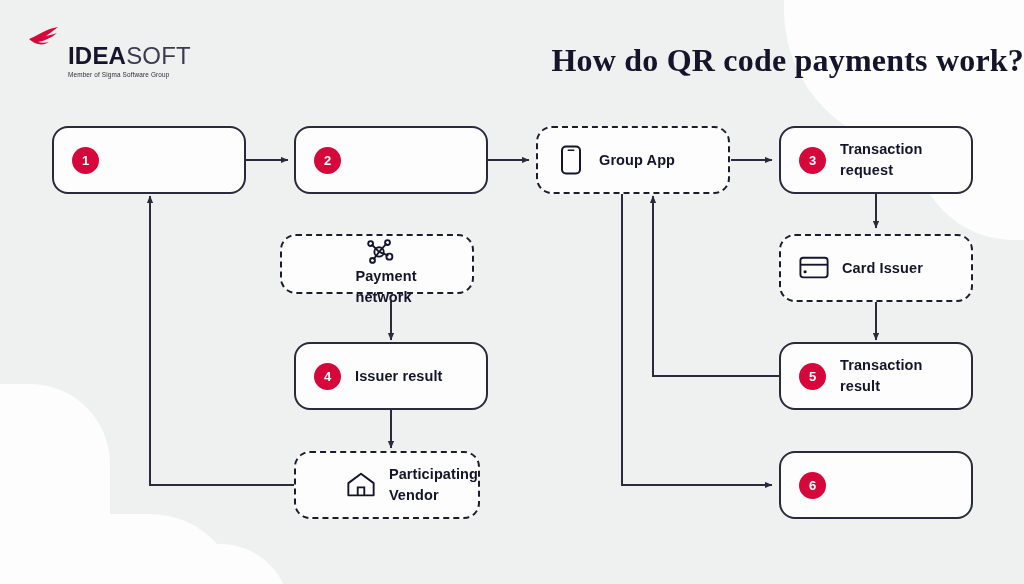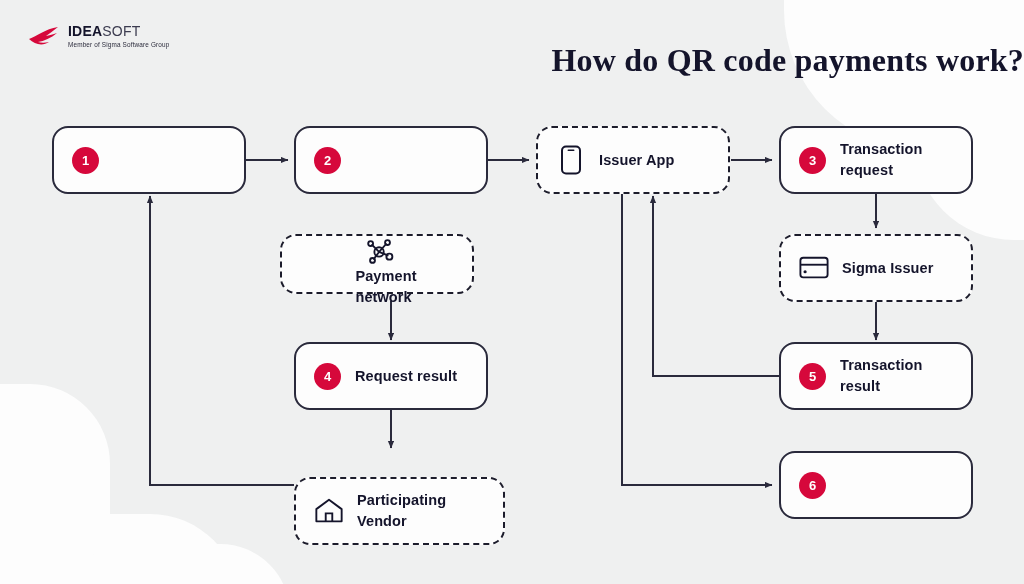--- a/index.html
+++ b/index.html
@@ -51,8 +51,9 @@
   #logo-mark { margin-top: 2px; }
   #logo-text-wrap { display: flex; flex-direction: column; line-height: 1; }
   #logo-wordmark {
-    font-size: 14px; letter-spacing: .2px;
+    font-size: 24px; letter-spacing: .2px;
     font-family: "Liberation Sans", sans-serif;
+    margin-top: 20px;
   }
   #logo-idea { font-weight: 700; color: #14142b; }
   #logo-soft { font-weight: 400; color: #3b3b4f; }

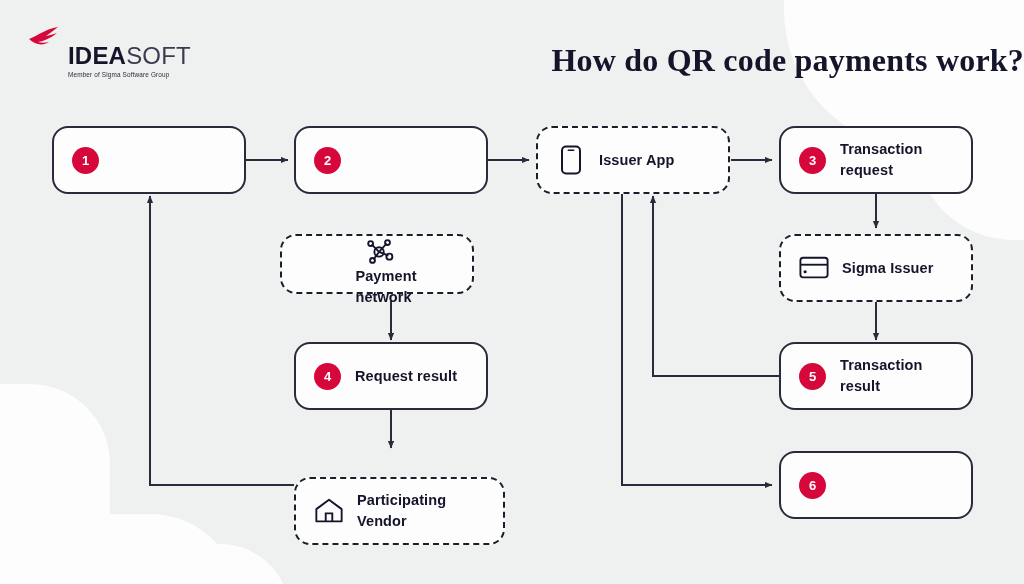--- a/index.html
+++ b/index.html
@@ -186,7 +186,7 @@
         <rect x="7.5" y="4.4" width="7" height="1.6" rx="0.8" fill="#14142b"></rect>
       </svg>
     </span>
-    <span class="node-label">Issuer App</span>
+    <span class="node-label">Group App</span>
   </div>
 
   <div class="node solid" style="left:779px; top:126px; width:194px; height:68px;">

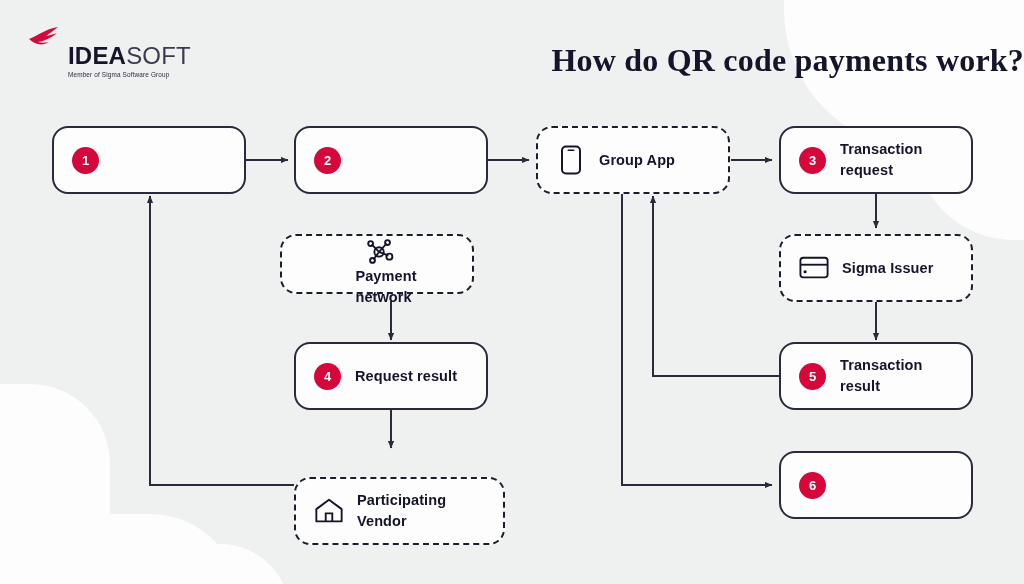--- a/index.html
+++ b/index.html
@@ -221,7 +221,7 @@
         <circle cx="6.5" cy="17" r="1.7" fill="#14142b"></circle>
       </svg>
     </span>
-    <span class="node-label">Sigma Issuer</span>
+    <span class="node-label">Card Issuer</span>
   </div>
 
   <div class="node solid" style="left:294px; top:342px; width:194px; height:68px;">

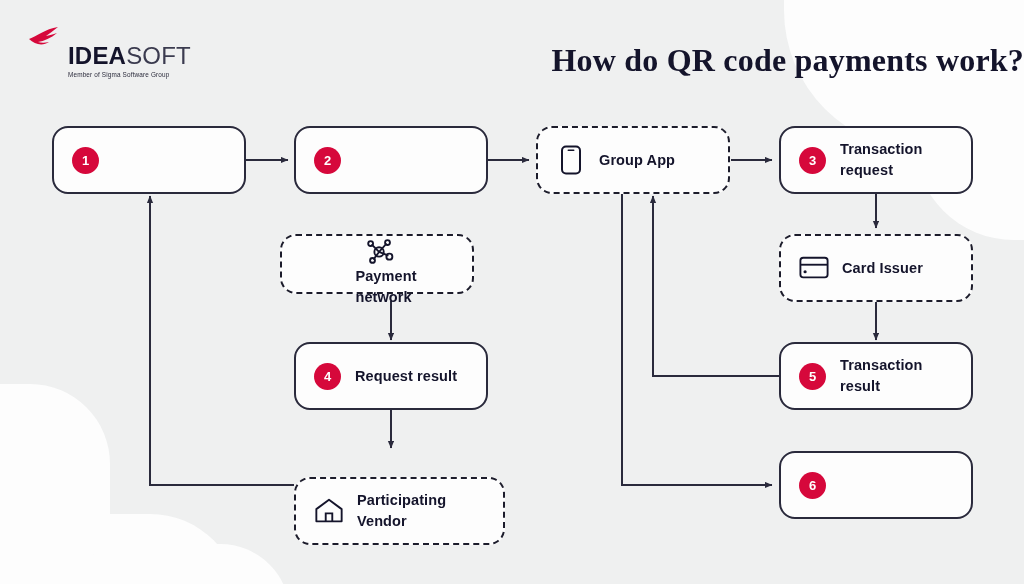--- a/index.html
+++ b/index.html
@@ -226,7 +226,7 @@
 
   <div class="node solid" style="left:294px; top:342px; width:194px; height:68px;">
     <span class="badge">4</span>
-    <span class="node-label">Request result</span>
+    <span class="node-label">Issuer result</span>
   </div>
 
   <div class="node solid" style="left:779px; top:342px; width:194px; height:68px;">

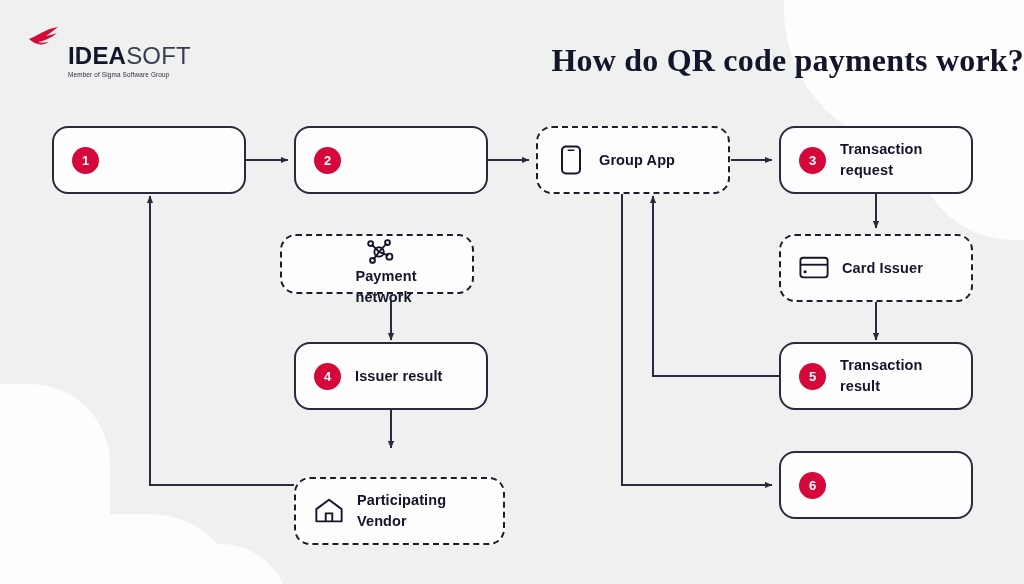--- a/index.html
+++ b/index.html
@@ -234,7 +234,7 @@
     <span class="node-label">Transaction<br>result</span>
   </div>
 
-  <div class="node dashed" style="left:294px; top:477px; width:211px; height:68px;">
+  <div class="node dashed" style="left:294px; top:451px; width:186px; height:68px;justify-content:flex-end;">
     <span class="node-icon">
       <svg width="32" height="28" viewBox="0 0 32 28">
         <path d="M2.5 12 L16 2 L29.5 12 L29.5 25 L2.5 25 Z" fill="none" stroke="#14142b" stroke-width="2" stroke-linejoin="round"></path>

